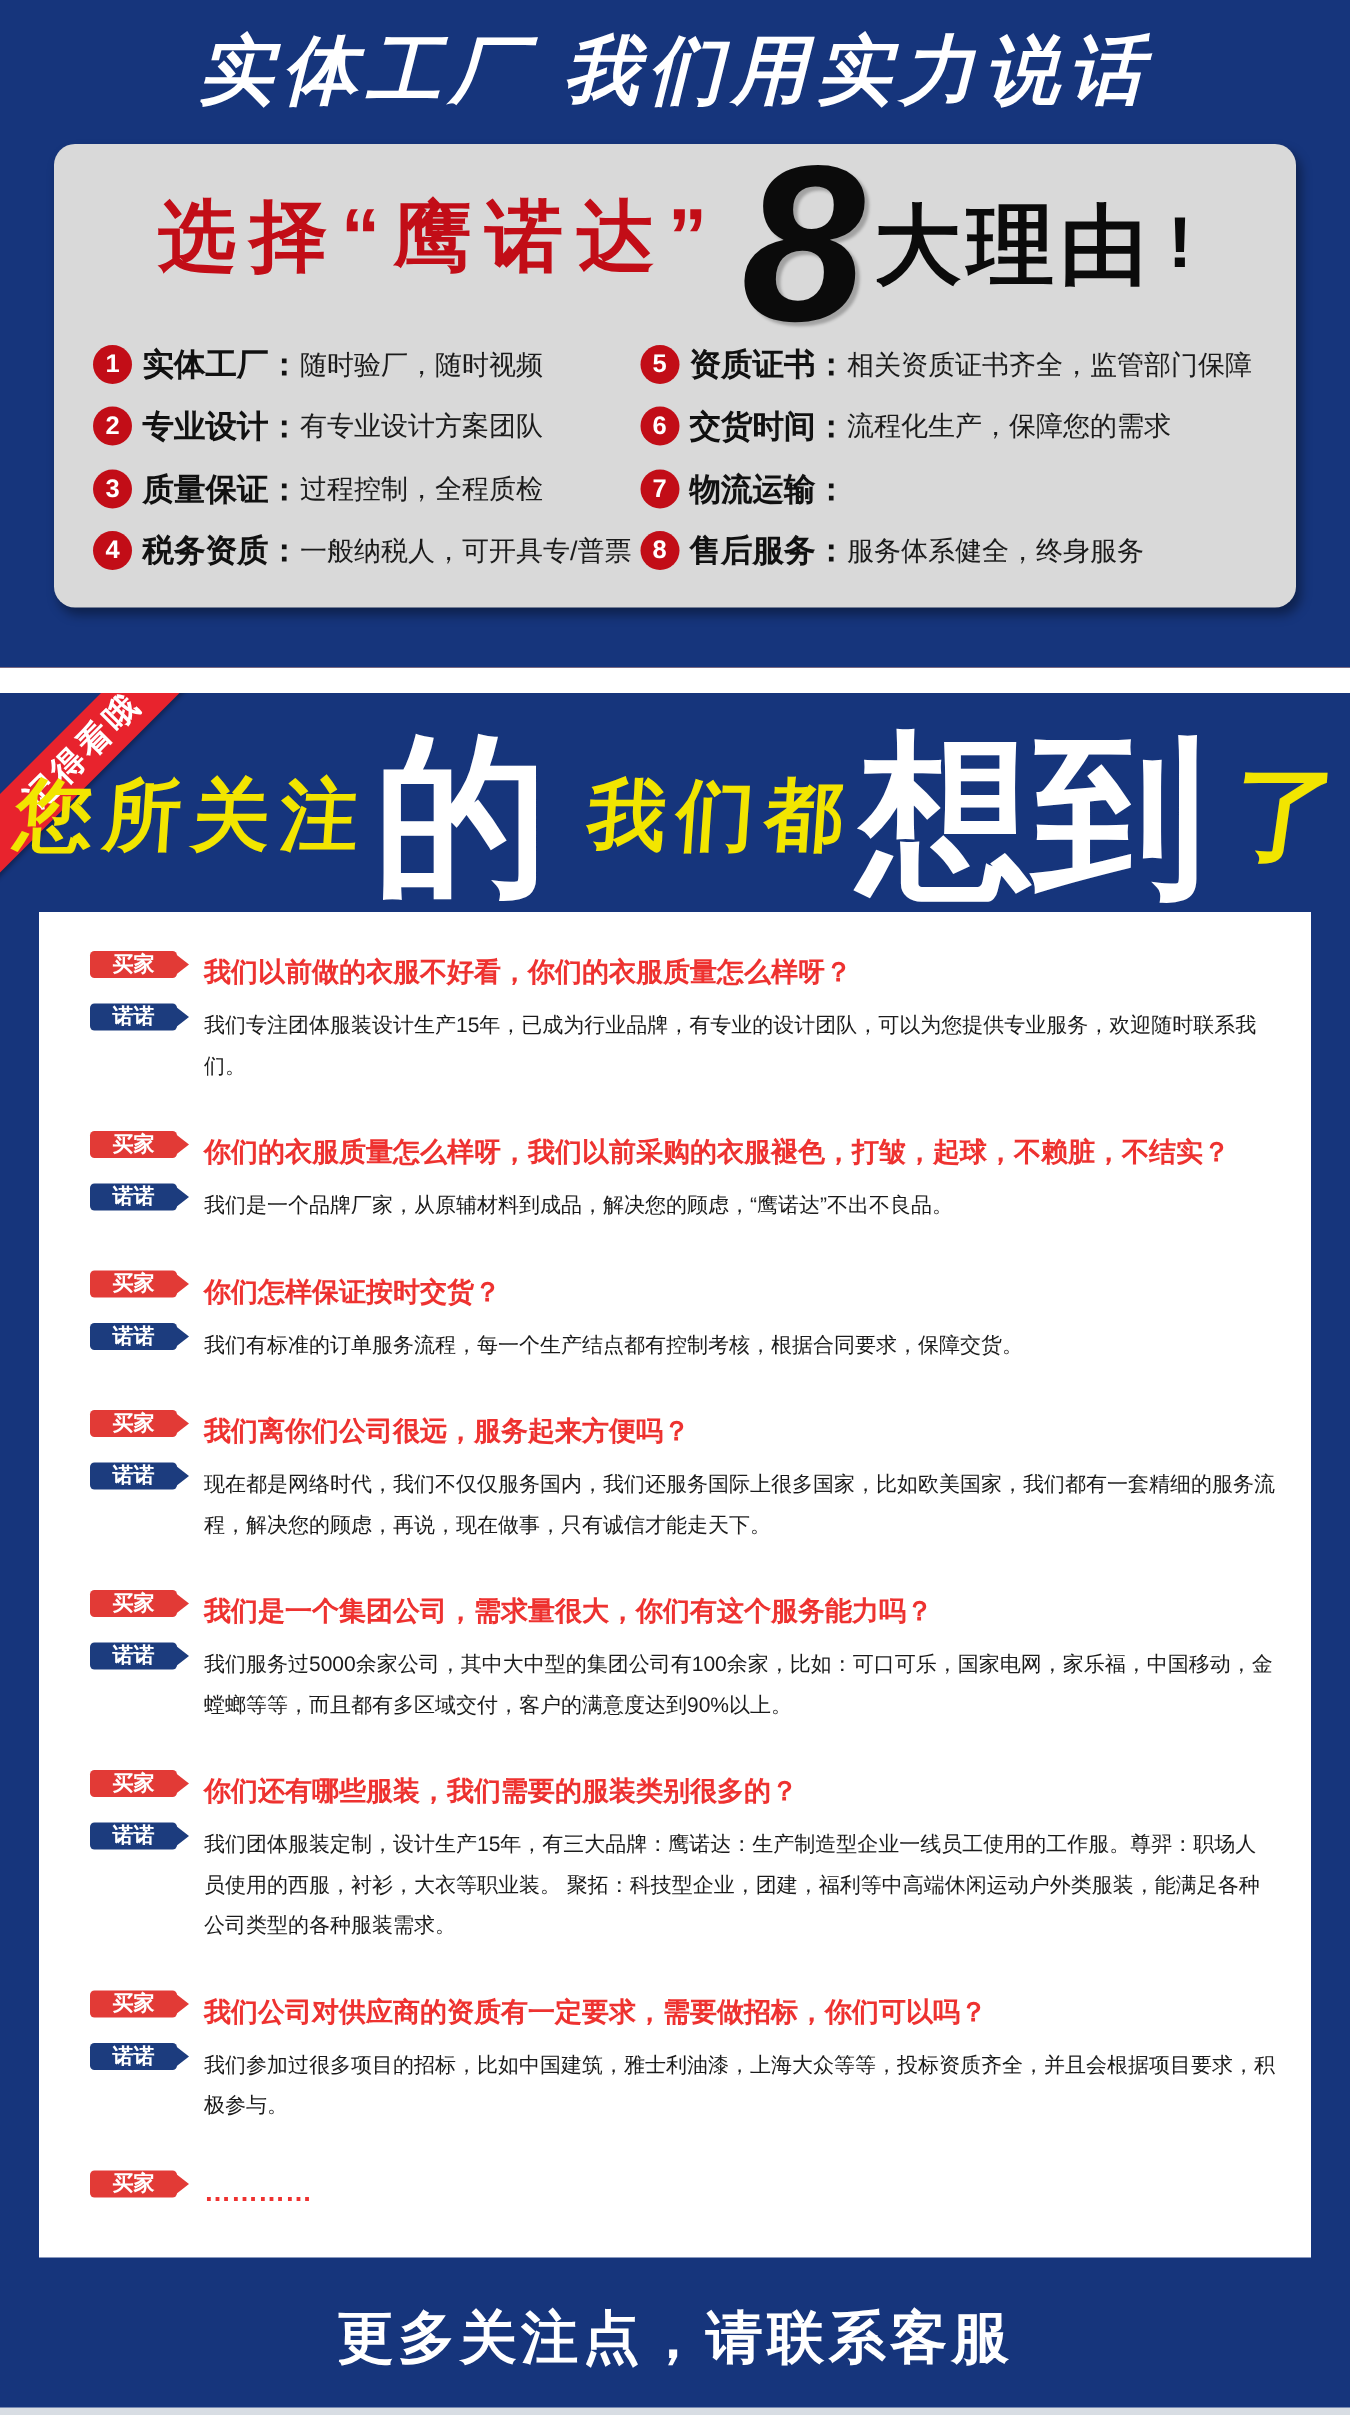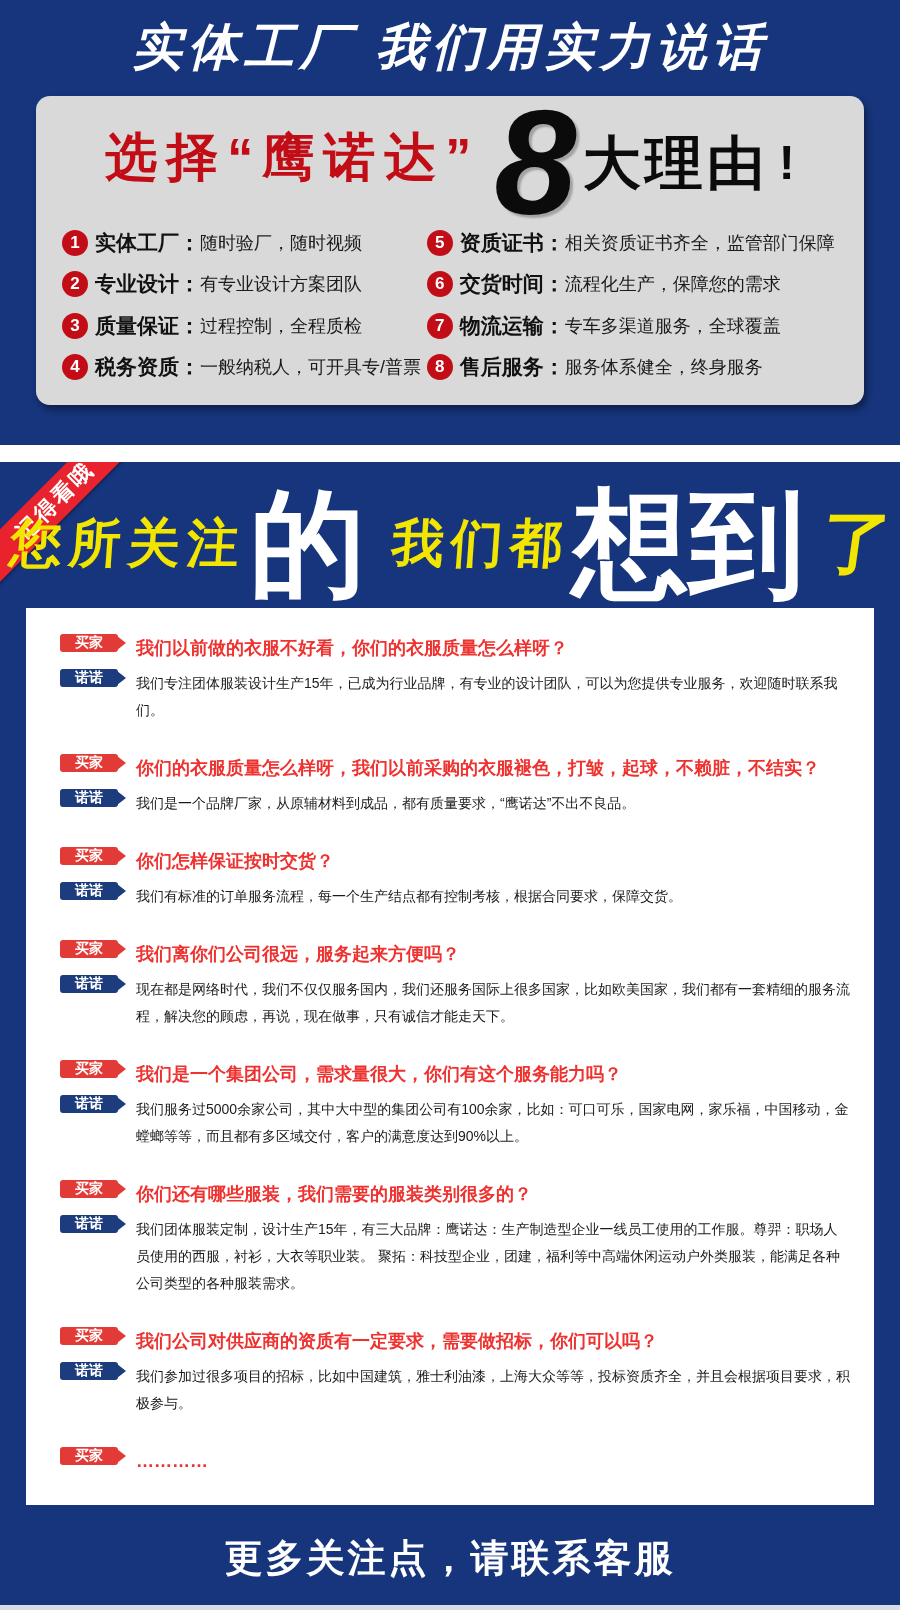--- a/index.html
+++ b/index.html
@@ -114,7 +114,6 @@
         <div class="reason">
           <span class="reason-badge">7</span>
           <span class="reason-label">物流运输：</span>
-          <span class="reason-text">专车多渠道服务，全球覆盖</span>
         </div>
         <div class="reason">
           <span class="reason-badge">8</span>

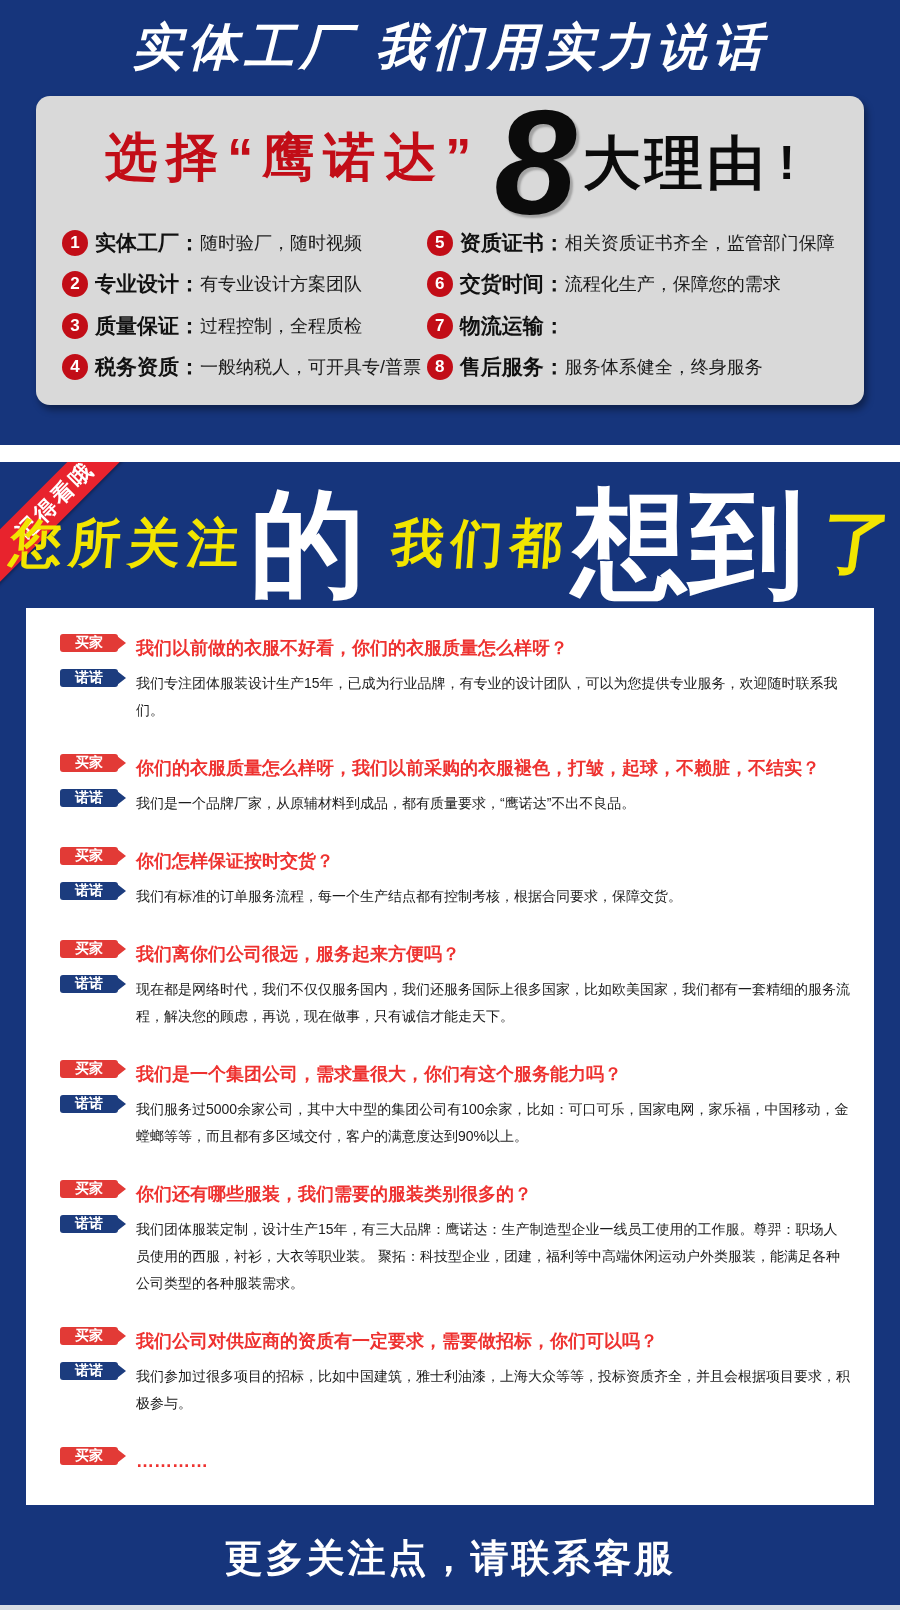--- a/index.html
+++ b/index.html
@@ -157,7 +157,7 @@
         </div>
         <div class="qa-row answer">
           <span class="tag tag-blue">诺诺</span>
-          <span class="a-text">我们是一个品牌厂家，从原辅材料到成品，都有质量要求，“鹰诺达”不出不良品。</span>
+          <span class="a-text">我们是一个品牌厂家，从原辅材料到成品，解决您的顾虑，“鹰诺达”不出不良品。</span>
         </div>
       </div>
 

